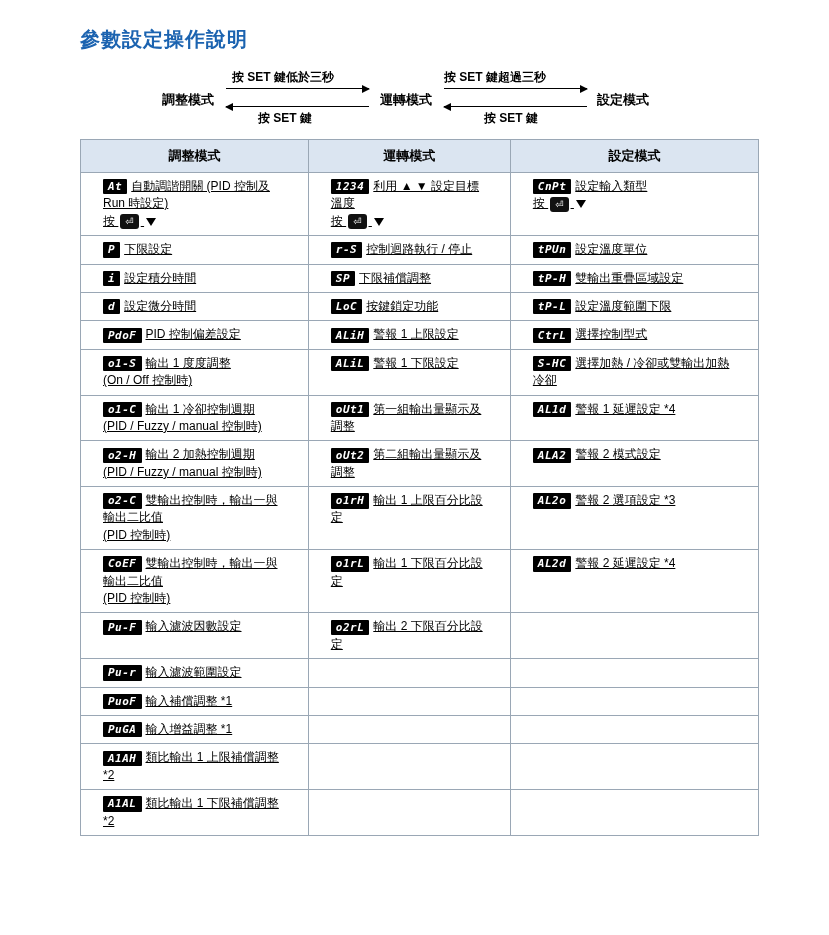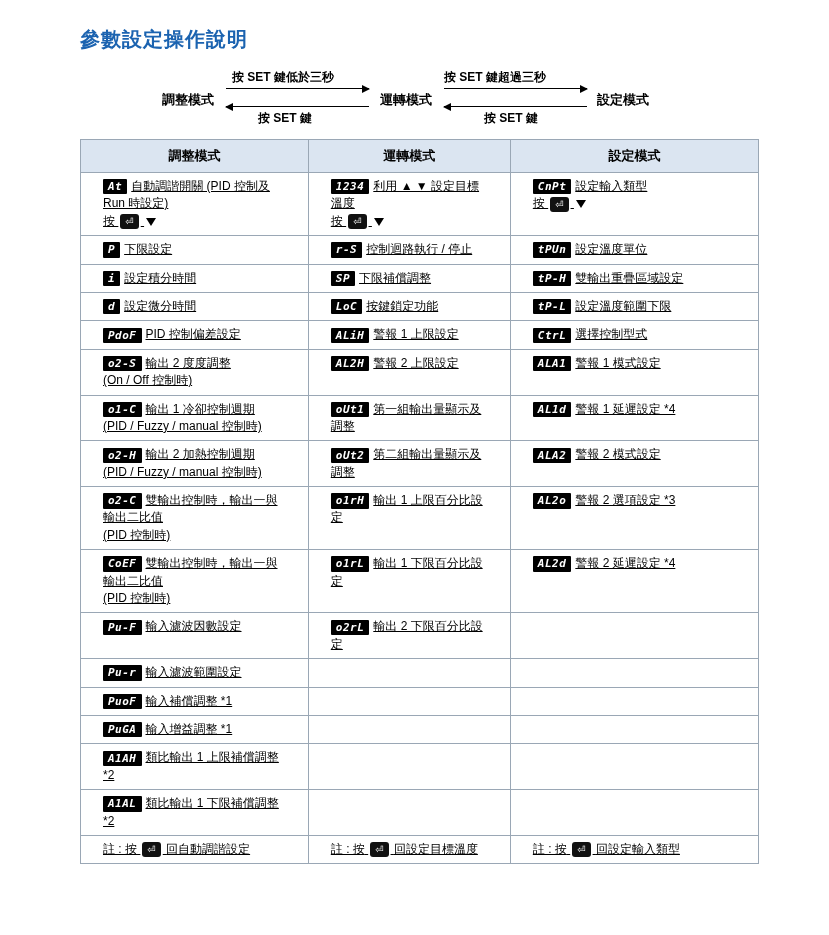--- a/index.html
+++ b/index.html
@@ -192,6 +192,11 @@
           <td><span class="code">CtrL</span><span>選擇控制型式</span></td>
         </tr>
         <tr>
+          <td><span class="code">o1-S</span><span>輸出 1 度度調整</span><span class="sub">(On / Off 控制時)</span></td>
+          <td><span class="code">ALiL</span><span>警報 1 下限設定</span></td>
+          <td><span class="code">S-HC</span><span>選擇加熱 / 冷卻或雙輸出加熱冷卻</span></td>
+        </tr>
+        <tr>
           <td><span class="code">o2-S</span><span>輸出 2 度度調整</span><span class="sub">(On / Off 控制時)</span></td>
           <td><span class="code">AL2H</span><span>警報 2 上限設定</span></td>
           <td><span class="code">ALA1</span><span>警報 1 模式設定</span></td>

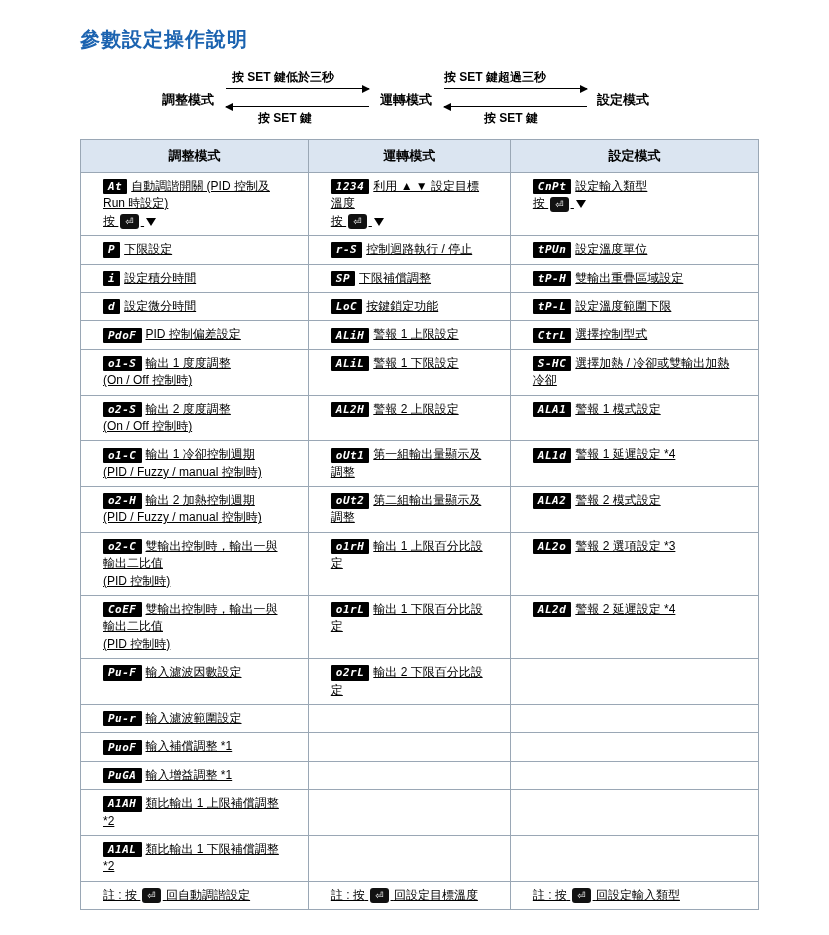--- a/index.html
+++ b/index.html
@@ -197,11 +197,6 @@
           <td><span class="code">S-HC</span><span>選擇加熱 / 冷卻或雙輸出加熱冷卻</span></td>
         </tr>
         <tr>
-          <td><span class="code">o2-S</span><span>輸出 2 度度調整</span><span class="sub">(On / Off 控制時)</span></td>
-          <td><span class="code">AL2H</span><span>警報 2 上限設定</span></td>
-          <td><span class="code">ALA1</span><span>警報 1 模式設定</span></td>
-        </tr>
-        <tr>
           <td><span class="code">o1-C</span><span>輸出 1 冷卻控制週期</span><span class="sub">(PID / Fuzzy / manual 控制時)</span></td>
           <td><span class="code">oUt1</span><span>第一組輸出量顯示及調整</span></td>
           <td><span class="code">AL1d</span><span>警報 1 延遲設定 *4</span></td>

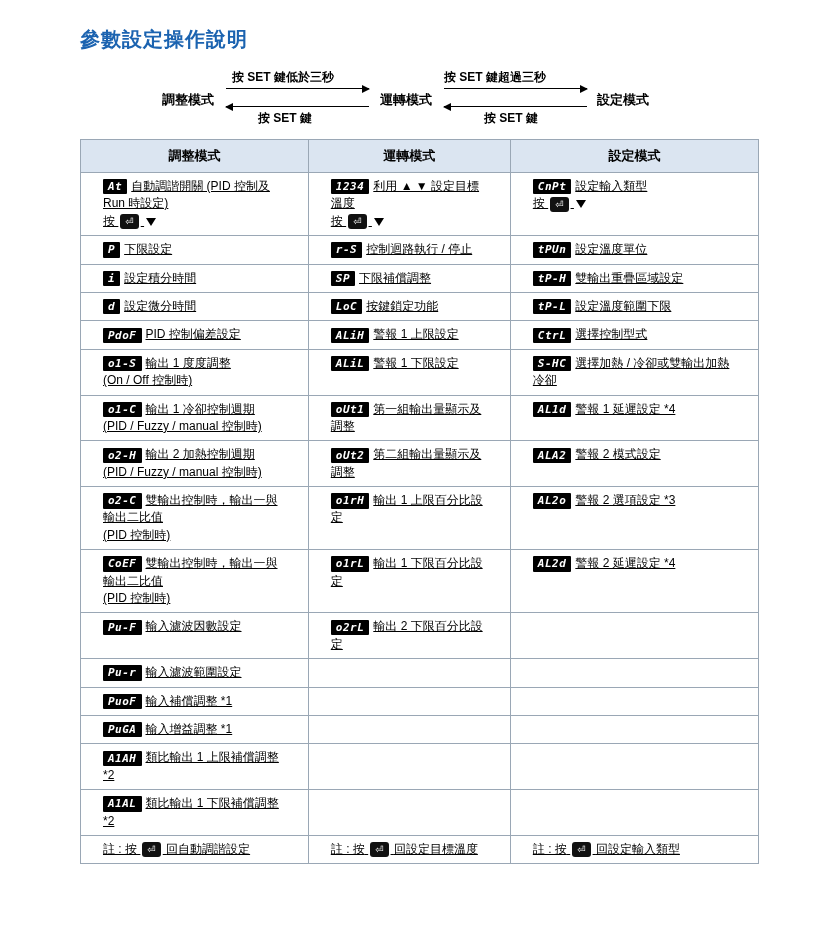--- a/index.html
+++ b/index.html
@@ -246,11 +246,6 @@
           <td class="empty"></td>
           <td class="empty"></td>
         </tr>
-        <tr>
-          <td><span>註 : 按</span> <span class="btn">⏎</span> <span>回自動調諧設定</span></td>
-          <td><span>註 : 按</span> <span class="btn">⏎</span> <span>回設定目標溫度</span></td>
-          <td><span>註 : 按</span> <span class="btn">⏎</span> <span>回設定輸入類型</span></td>
-        </tr>
       </tbody>
   </table>
 

